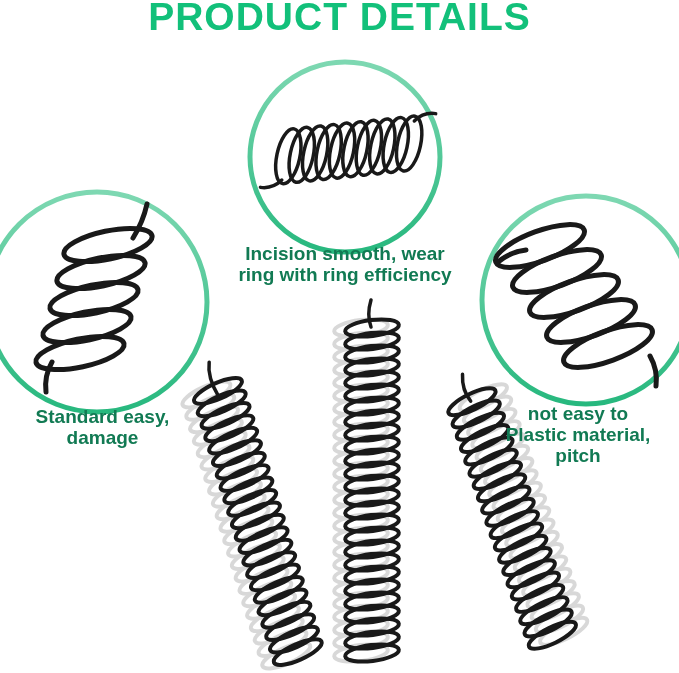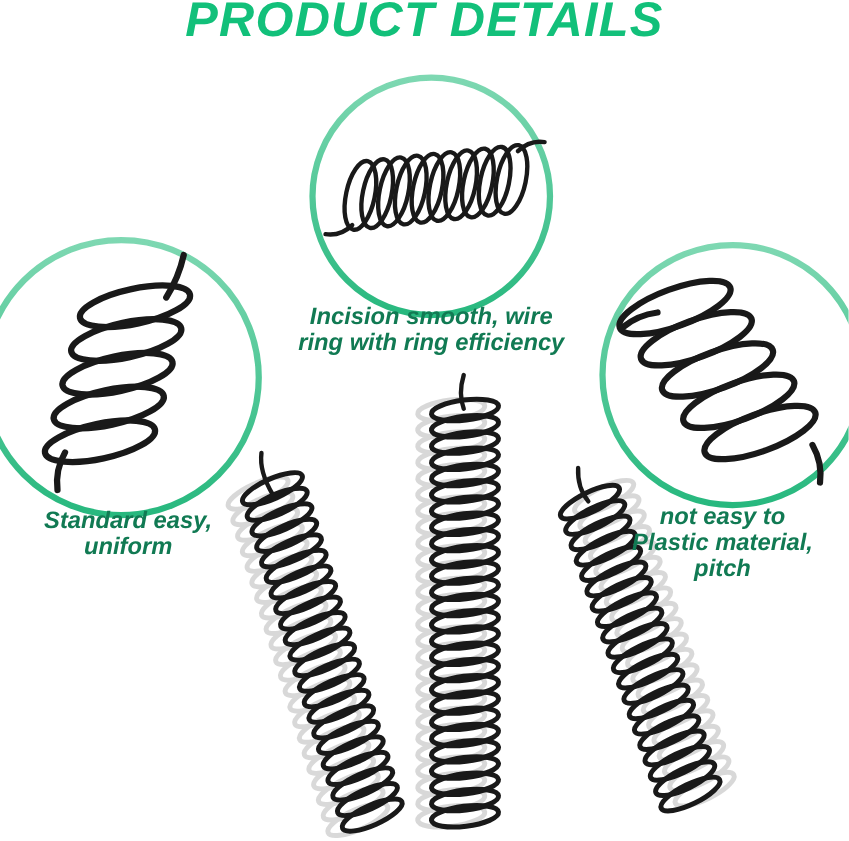--- a/index.html
+++ b/index.html
@@ -4,7 +4,7 @@
 <style>
   html,body{margin:0;padding:0;background:#ffffff;}
   body{width:679px;height:673px;overflow:hidden;font-family:"Liberation Sans",sans-serif;}
-  .canvas{position:relative;width:679px;height:673px;background:#ffffff;font-style:italic;}
+  .canvas{position:relative;width:679px;height:673px;background:#ffffff;}
   .page-title{
     position:absolute;top:-6px;left:0;right:0;margin:0;
     text-align:center;font-size:39px;line-height:46px;font-weight:bold;

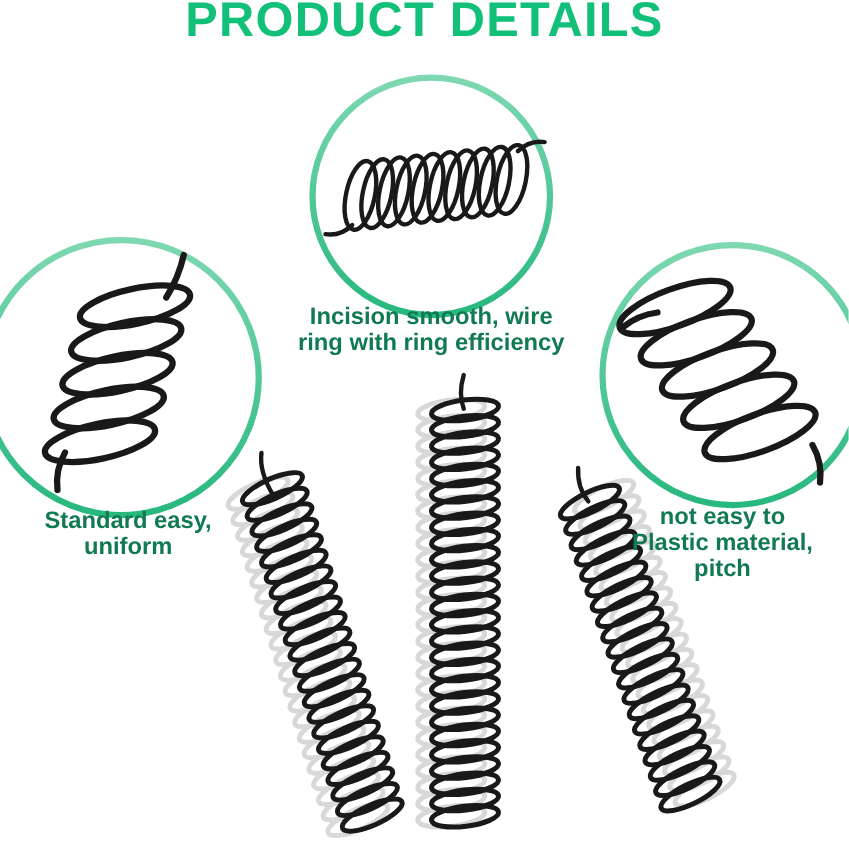--- a/index.html
+++ b/index.html
@@ -257,7 +257,7 @@
   </svg>
 
   <div class="caption caption-top">
-    <span>Incision smooth, wire</span>
+    <span>Incision smooth, wear</span>
     <span>ring with ring efficiency</span>
   </div>
 

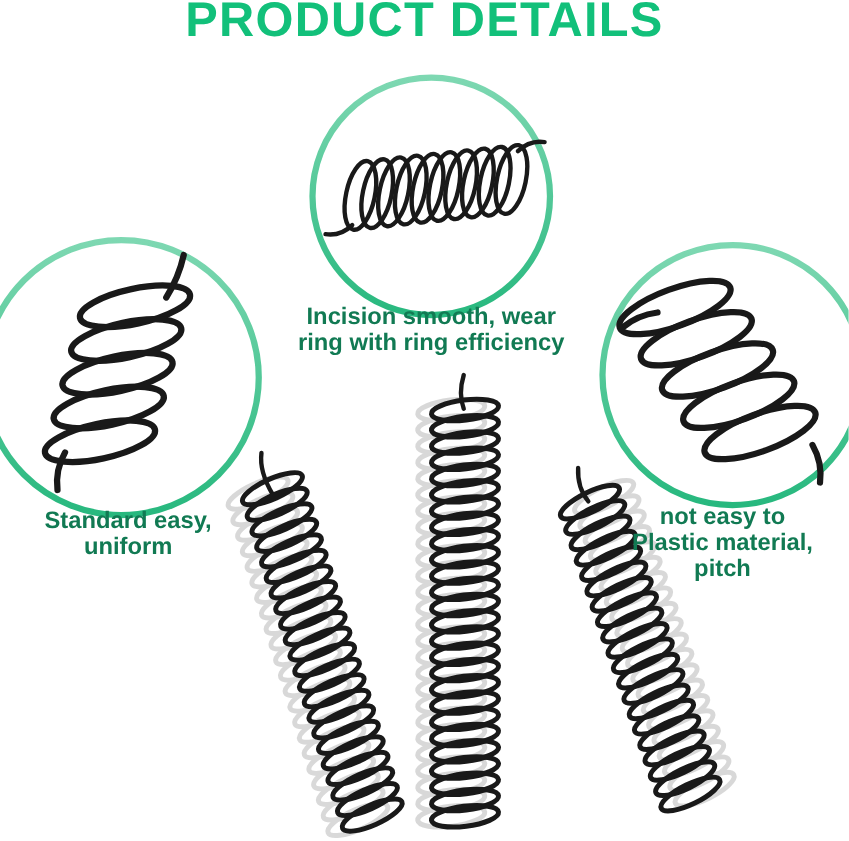--- a/index.html
+++ b/index.html
@@ -263,7 +263,7 @@
 
   <div class="caption caption-left">
     <span>Standard easy,</span>
-    <span>uniform</span>
+    <span>damage</span>
   </div>
 
   <div class="caption caption-right">

